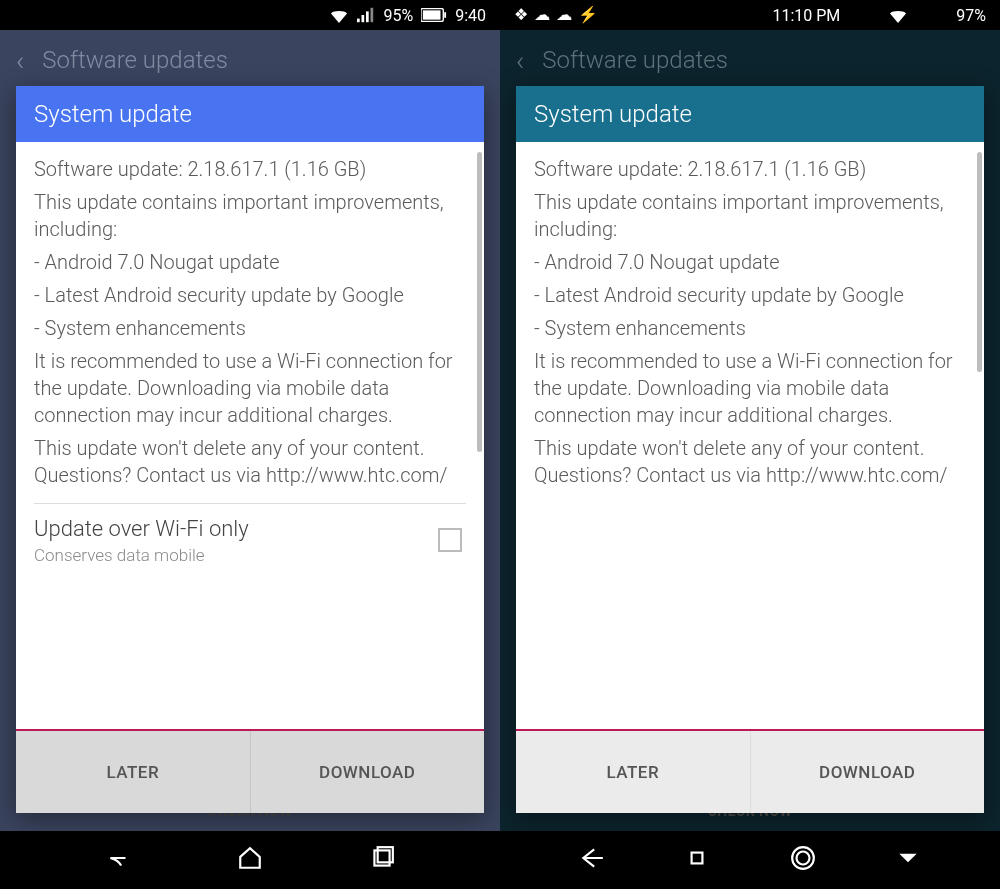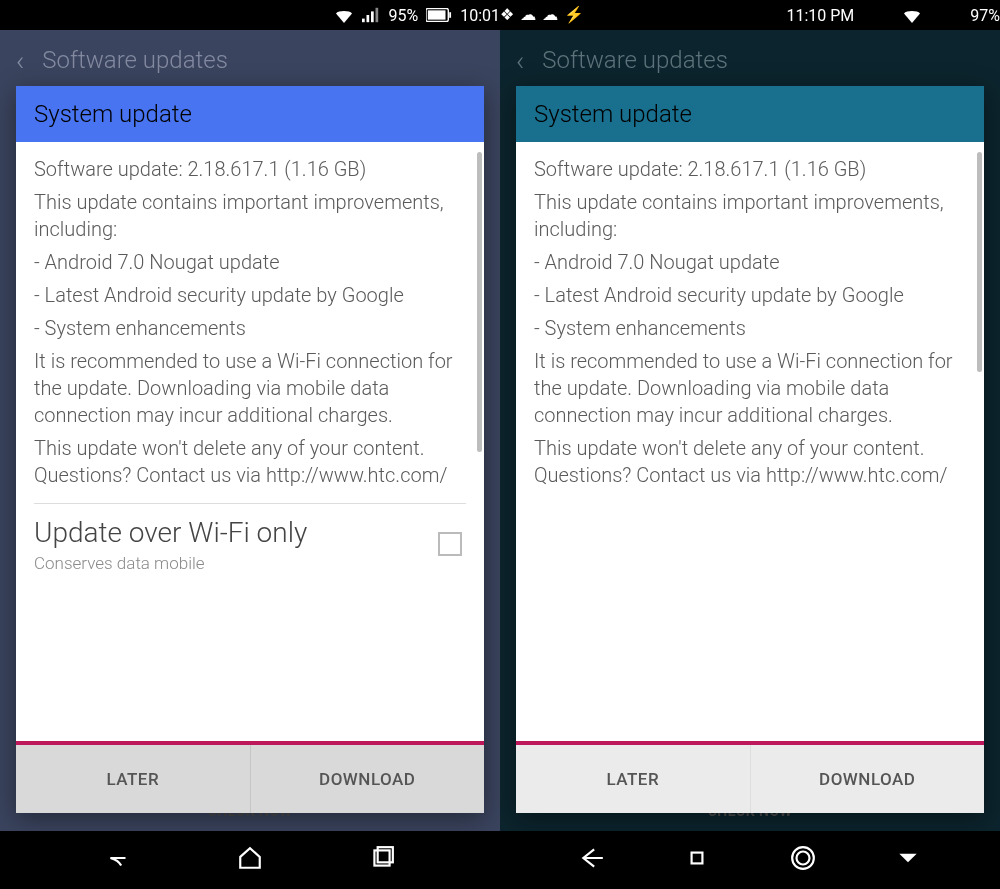--- a/index.html
+++ b/index.html
@@ -27,7 +27,7 @@
     color: #fff;
     display: flex;
     align-items: center;
-    padding: 0 0;
+    padding: 0 14px;
     font-size: 16px;
   }
   .status-left { display:flex; align-items:center; gap:6px; }

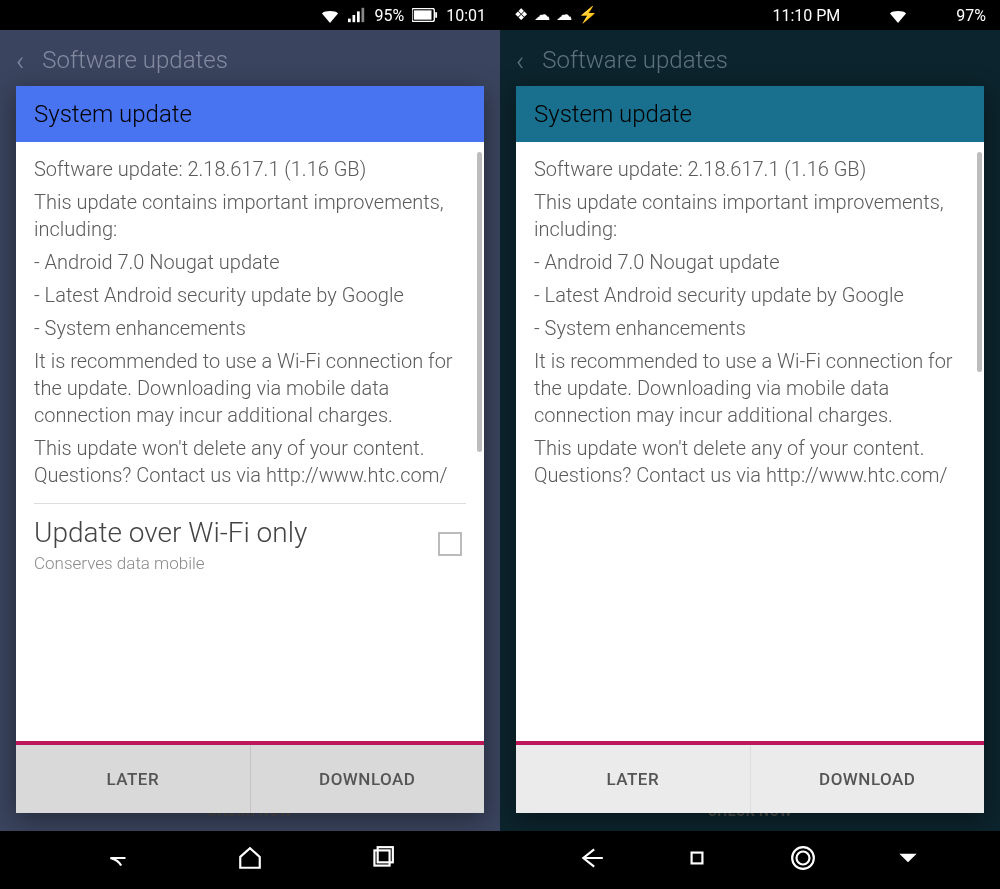--- a/index.html
+++ b/index.html
@@ -190,7 +190,7 @@
             <rect x="25" y="4" width="2" height="6" fill="#fff"></rect>
           </svg>
       </span>
-      <span>10:01</span>
+      <span>9:40</span>
     </div>
   </div>
 

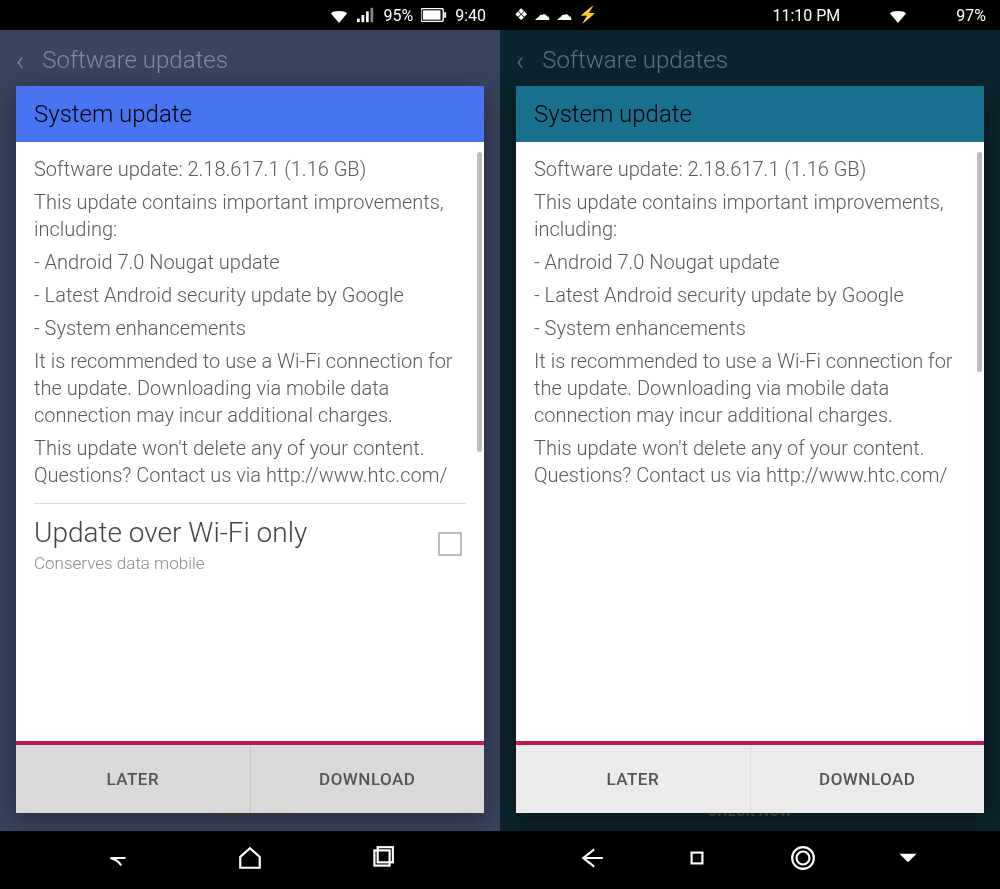--- a/index.html
+++ b/index.html
@@ -85,7 +85,7 @@
   }
   .dlg-header {
     height:56px;
-    color:#000000;
+    color:#ffffff;
     display:flex;
     align-items:center;
     padding: 0 18px;

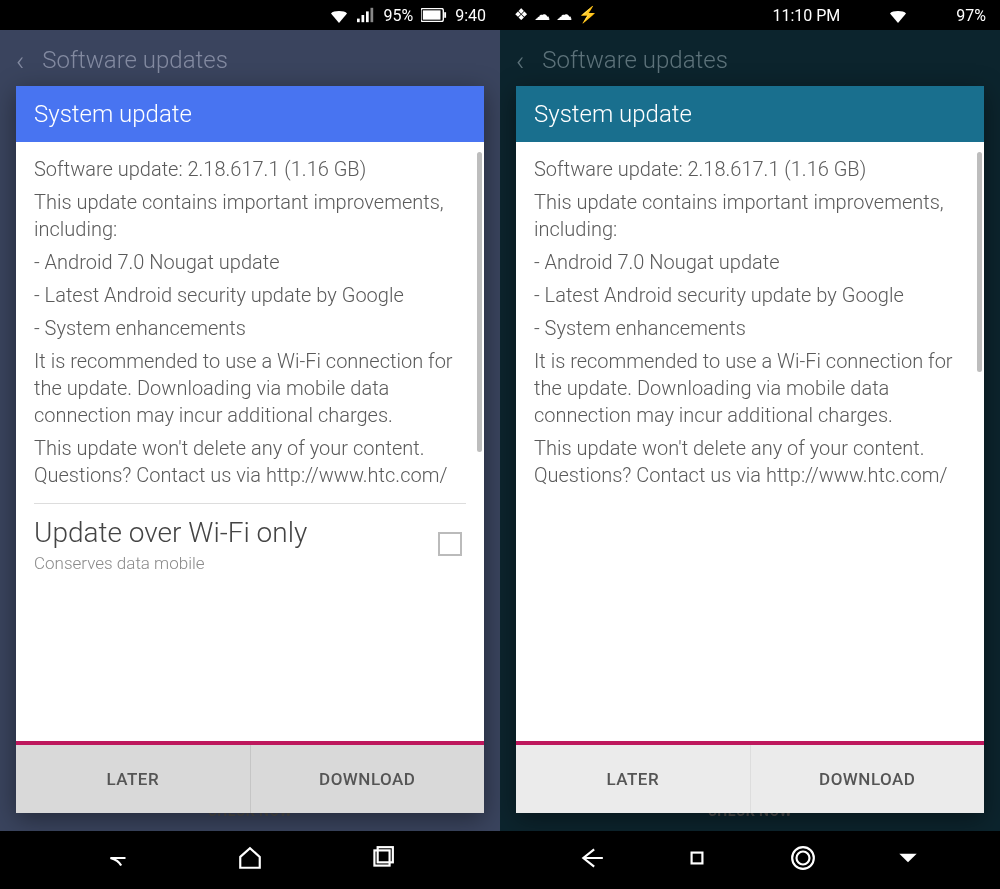--- a/index.html
+++ b/index.html
@@ -113,7 +113,7 @@
     align-items:center;
   }
   .wifi-text { flex:1; }
-  .wifi-title { font-size:28px; color:#444; font-weight:300; }
+  .wifi-title { font-size:22px; color:#444; font-weight:300; }
   .wifi-sub { font-size:17px; color:#8a8a8a; font-weight:300; }
   .checkbox {
     width:24px; height:24px;

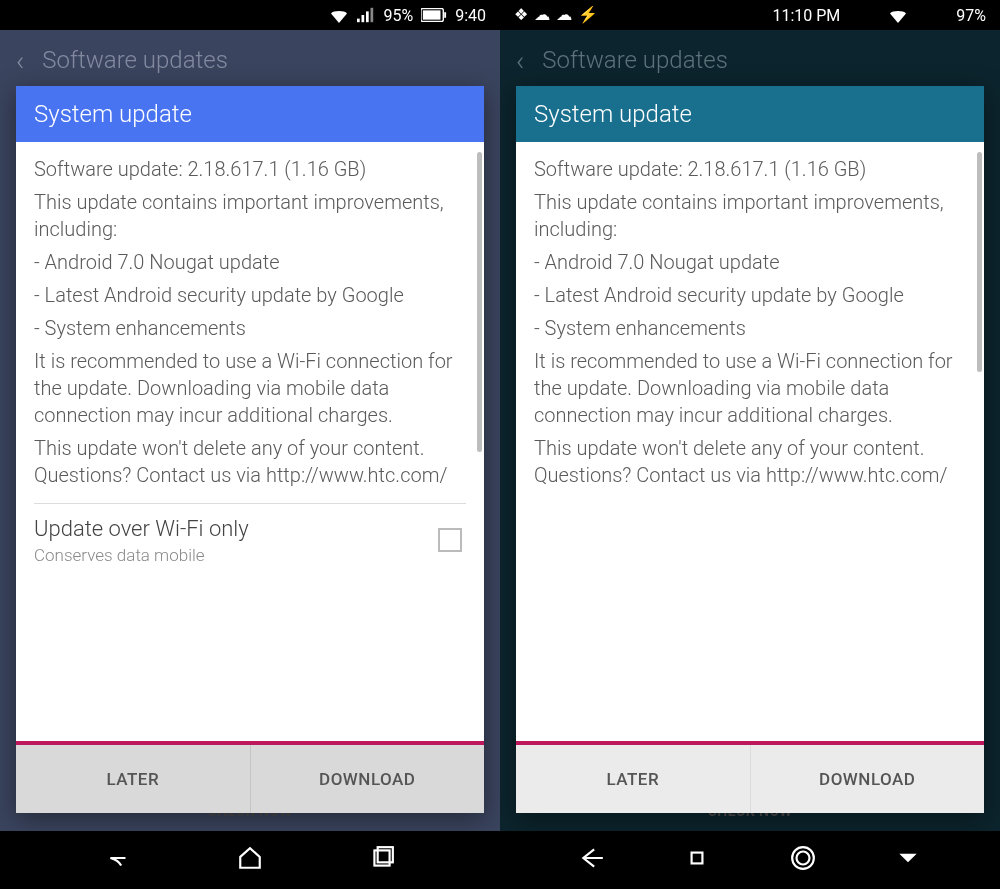--- a/index.html
+++ b/index.html
@@ -130,9 +130,9 @@
   }
   .phone2 .scrollbar{ height:220px; }
   .dlg-buttons {
-    height:72px;
-    display:flex;
-    border-top:4px solid #be185d;
+    height:84px;
+    display:flex;
+    border-top:2px solid #be185d;
   }
   .phone1 .dlg-buttons { background:#d9d9d9; }
   .phone2 .dlg-buttons { background:#ebebeb; }

